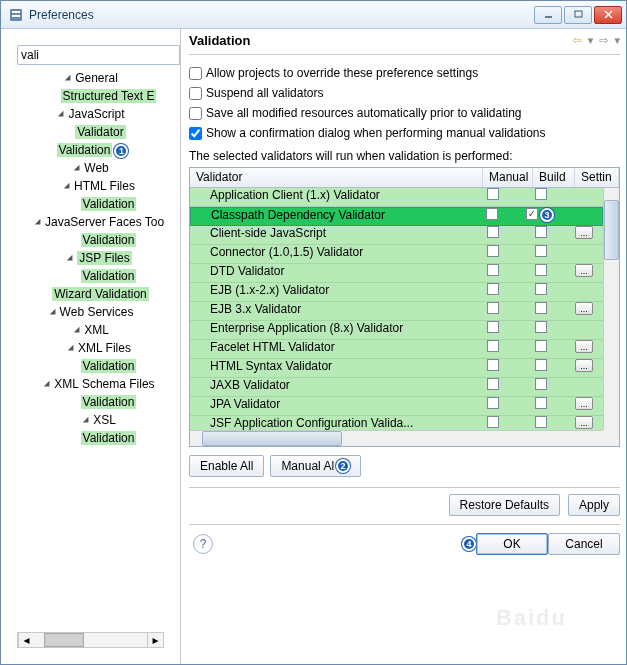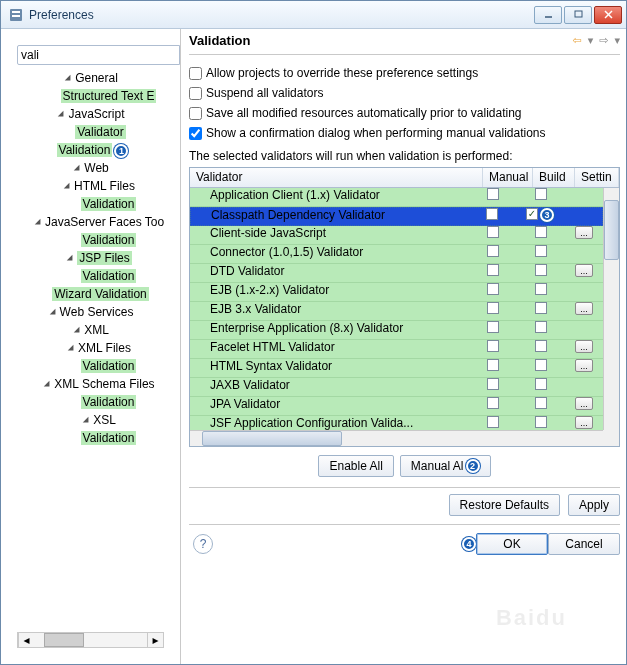--- a/index.html
+++ b/index.html
@@ -51,7 +51,7 @@
 .thead .th.s { width:44px; }
 .tbody { overflow:hidden; position:absolute; top:20px; bottom:16px; left:0; right:16px; }
 .row { display:flex; height:19px; border-bottom:1px solid #a3d8a3; }
-.row.selected { background:#1d4ed8; border:1px dotted #3a6ea5; }
+.row.selected { background:#22c55e; border:1px dotted #3a6ea5; }
 .row .c { padding:0 6px; }
 .row .c.v { flex:1; padding-left:20px; white-space:nowrap; overflow:hidden; text-overflow:ellipsis; }
 .row .c.m,.row .c.b { width:48px; display:flex; justify-content:center; }

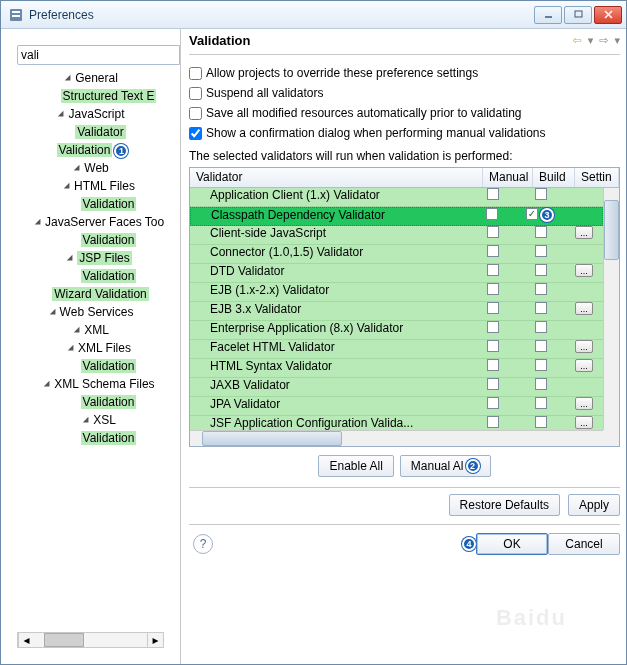--- a/index.html
+++ b/index.html
@@ -65,7 +65,7 @@
 .hscroll .thumb { width:140px; margin-left:12px; background:linear-gradient(#e6ecf4,#c4d2e3); border:1px solid #9fb3ca; border-radius:2px; }
 .corner { position:absolute; right:0; bottom:0; width:16px; height:16px; background:#f0f0f0; }
 
-.btns-row { margin-top:8px; display:flex; gap:6px;justify-content:center; }
+.btns-row { margin-top:8px; display:flex; gap:6px; }
 .btn { height:22px; padding:0 10px; border:1px solid #9fb3ca; background:linear-gradient(#fcfcfd,#e8edf4); border-radius:2px; display:inline-flex; align-items:center; justify-content:center; }
 .btn.default { border:1px solid #3b79c4; box-shadow:0 0 0 1px #a9c6ea inset; }
 

